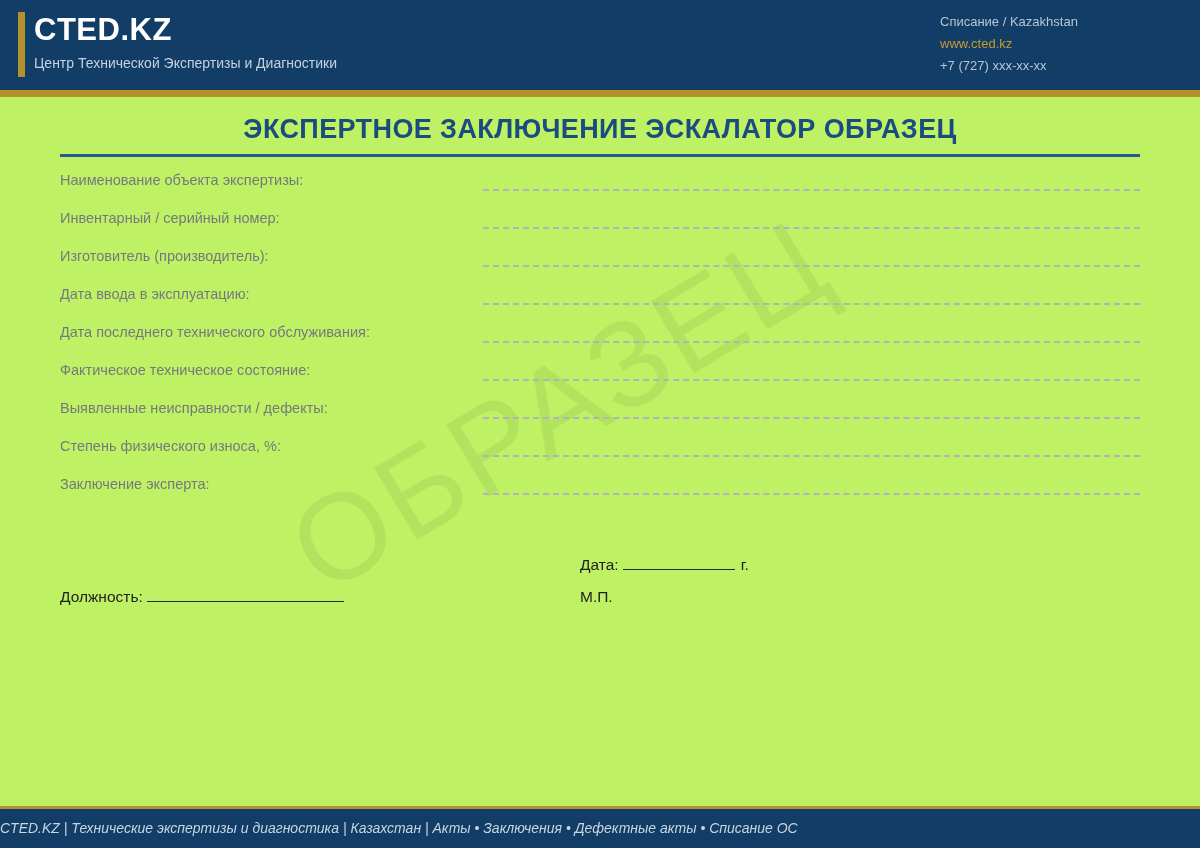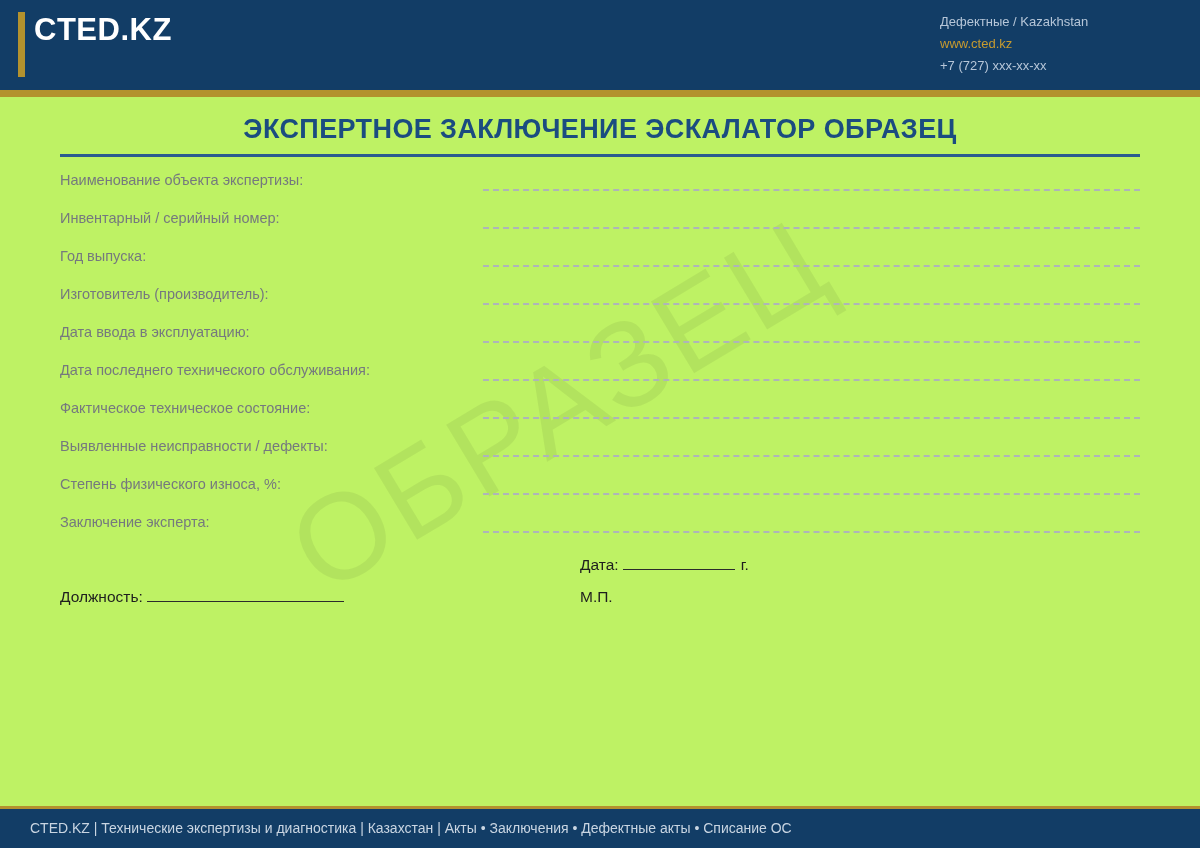--- a/index.html
+++ b/index.html
@@ -80,7 +80,7 @@
       </div>
     </div>
     <div class="contact">
-      <div class="country">Дефектные / Kazakhstan</div>
+      <div class="country">Списание / Kazakhstan</div>
       <a class="website" href="#">www.cted.kz</a>
       <div class="phone">+7 (727) xxx-xx-xx</div>
     </div>

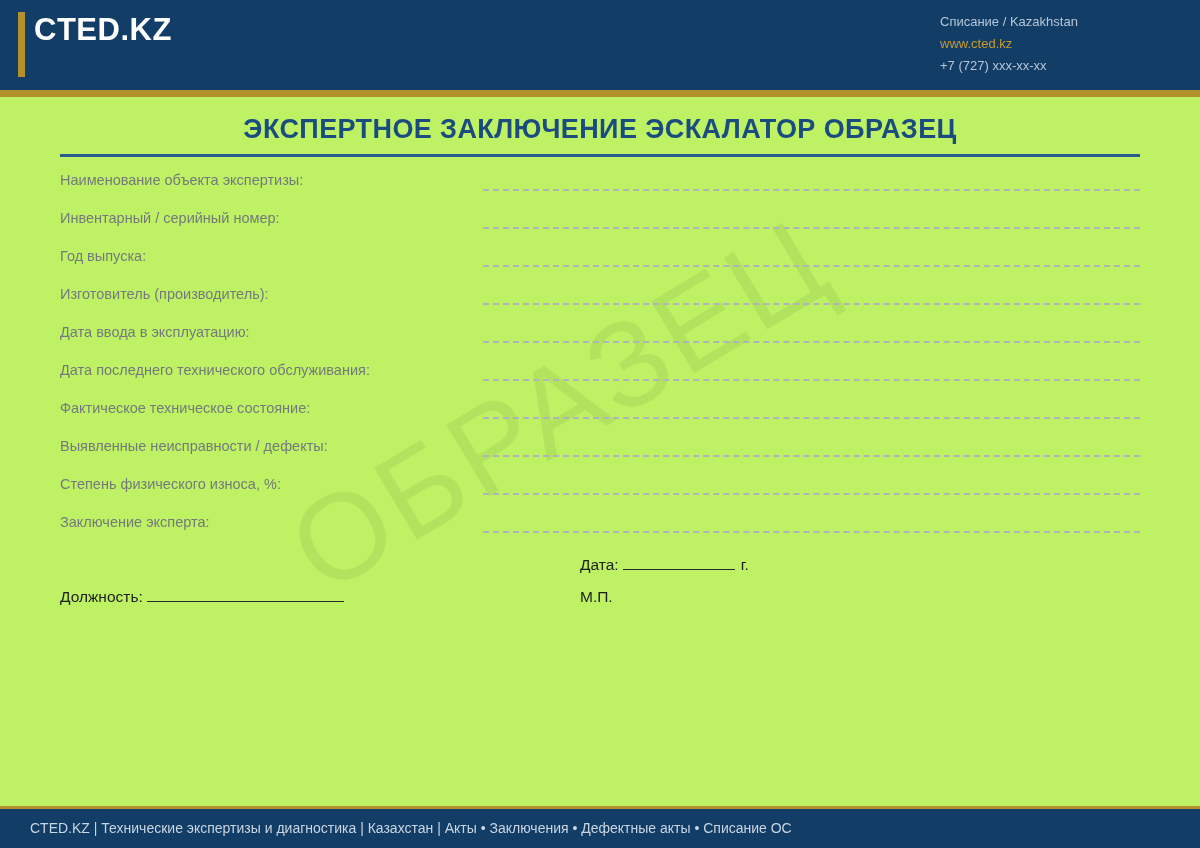--- a/index.html
+++ b/index.html
@@ -77,6 +77,7 @@
       <div class="accent-bar"></div>
       <div>
         <div class="logo">CTED.KZ</div>
+        <div class="tagline">Центр Технической Экспертизы и Диагностики</div>
       </div>
     </div>
     <div class="contact">

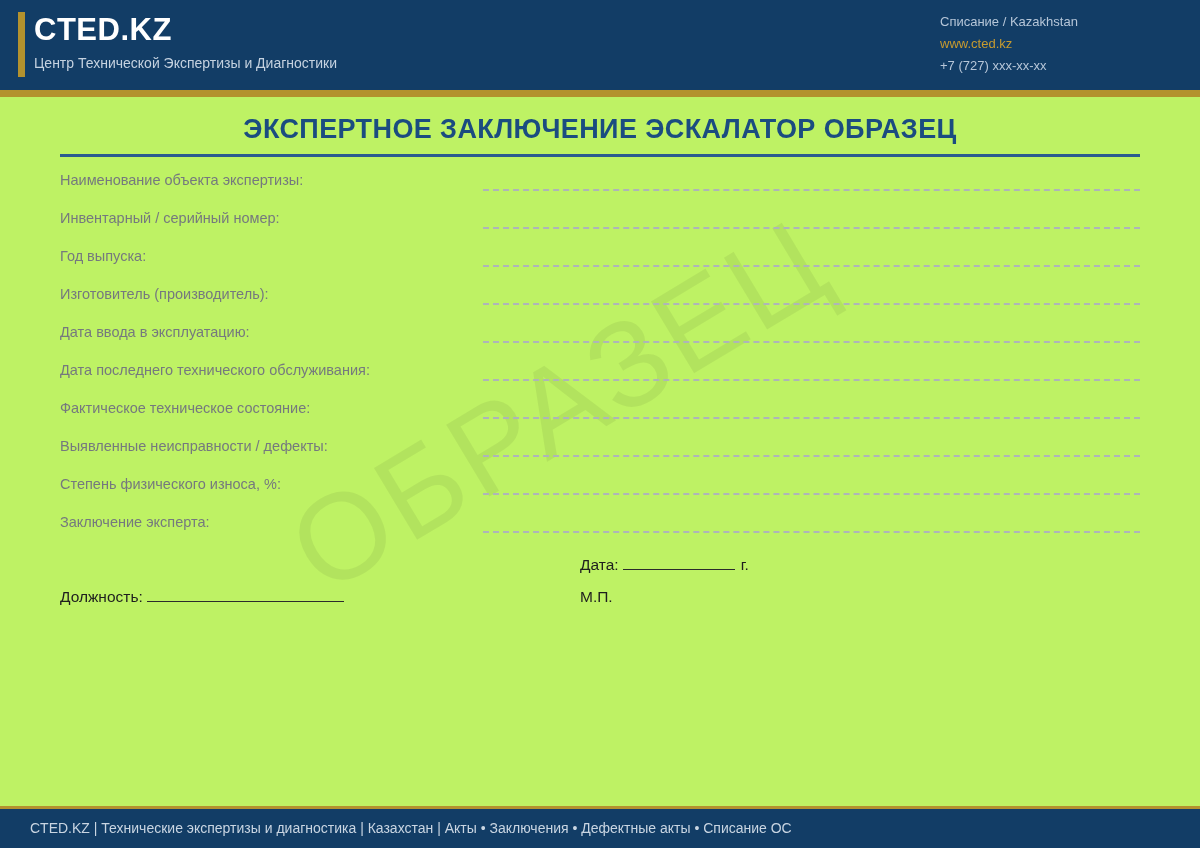--- a/index.html
+++ b/index.html
@@ -104,10 +104,6 @@
         <div class="dash-line"></div>
       </div>
       <div class="form-row">
-        <div class="form-label">Год выпуска:</div>
-        <div class="dash-line"></div>
-      </div>
-      <div class="form-row">
         <div class="form-label">Изготовитель (производитель):</div>
         <div class="dash-line"></div>
       </div>

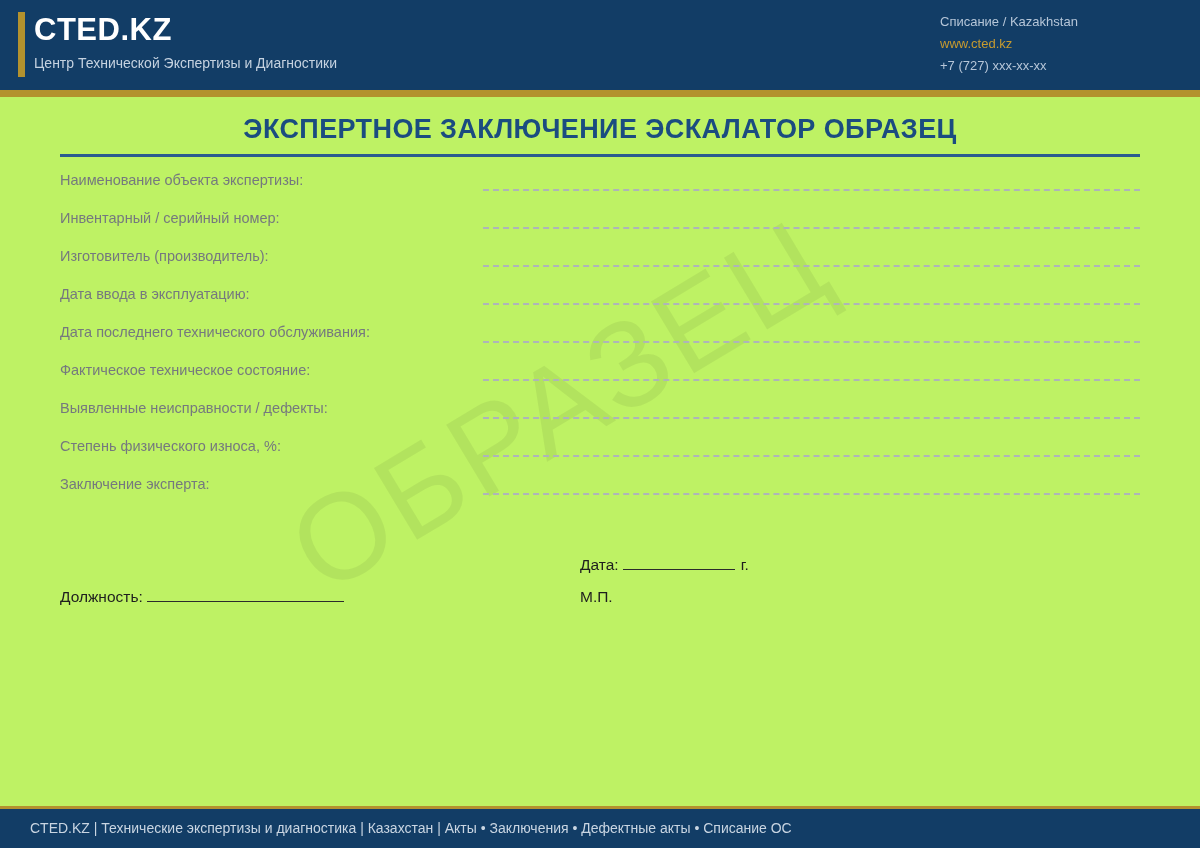--- a/index.html
+++ b/index.html
@@ -65,7 +65,7 @@
   .footer{position:absolute;left:0;bottom:0;width:1200px;height:42px;}
   .footer-gold-line{height:3px;background:var(--gold);}
   .footer-bar{height:39px;background:var(--navy);color:var(--footer-text);
-    font-size:14px;line-height:39px;padding-left:30px;white-space:nowrap;}
+    font-size:14px;line-height:39px;white-space:nowrap;font-style:italic;}
 </style>
 </head>
 <body>

